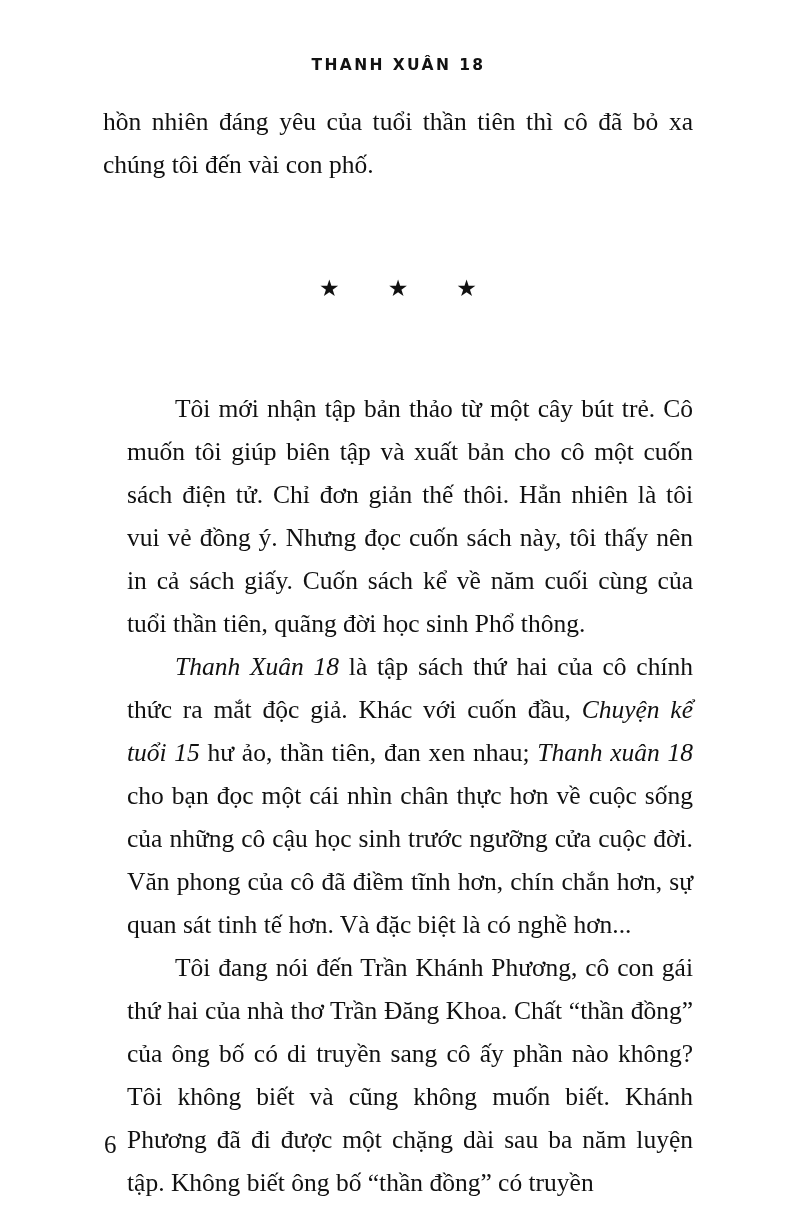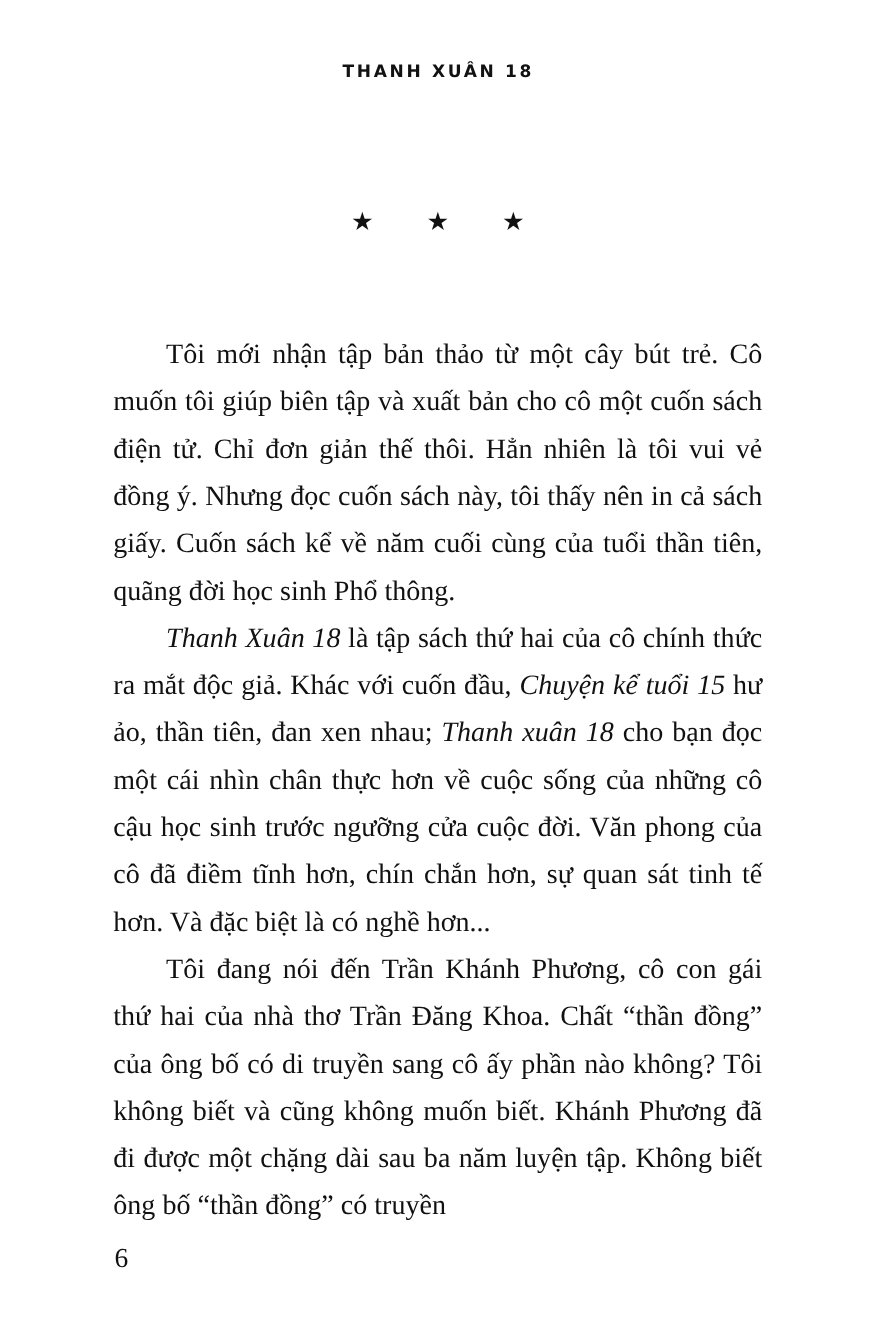--- a/index.html
+++ b/index.html
@@ -88,6 +88,9 @@
 
   <div class="content">
 
+    <p class="no-indent">
+      <span>hồn nhiên đáng yêu của tuổi thần tiên thì cô đã bỏ xa chúng tôi đến vài con phố.</span>
+    </p>
 
     <div class="divider">
       <span class="star">★</span>

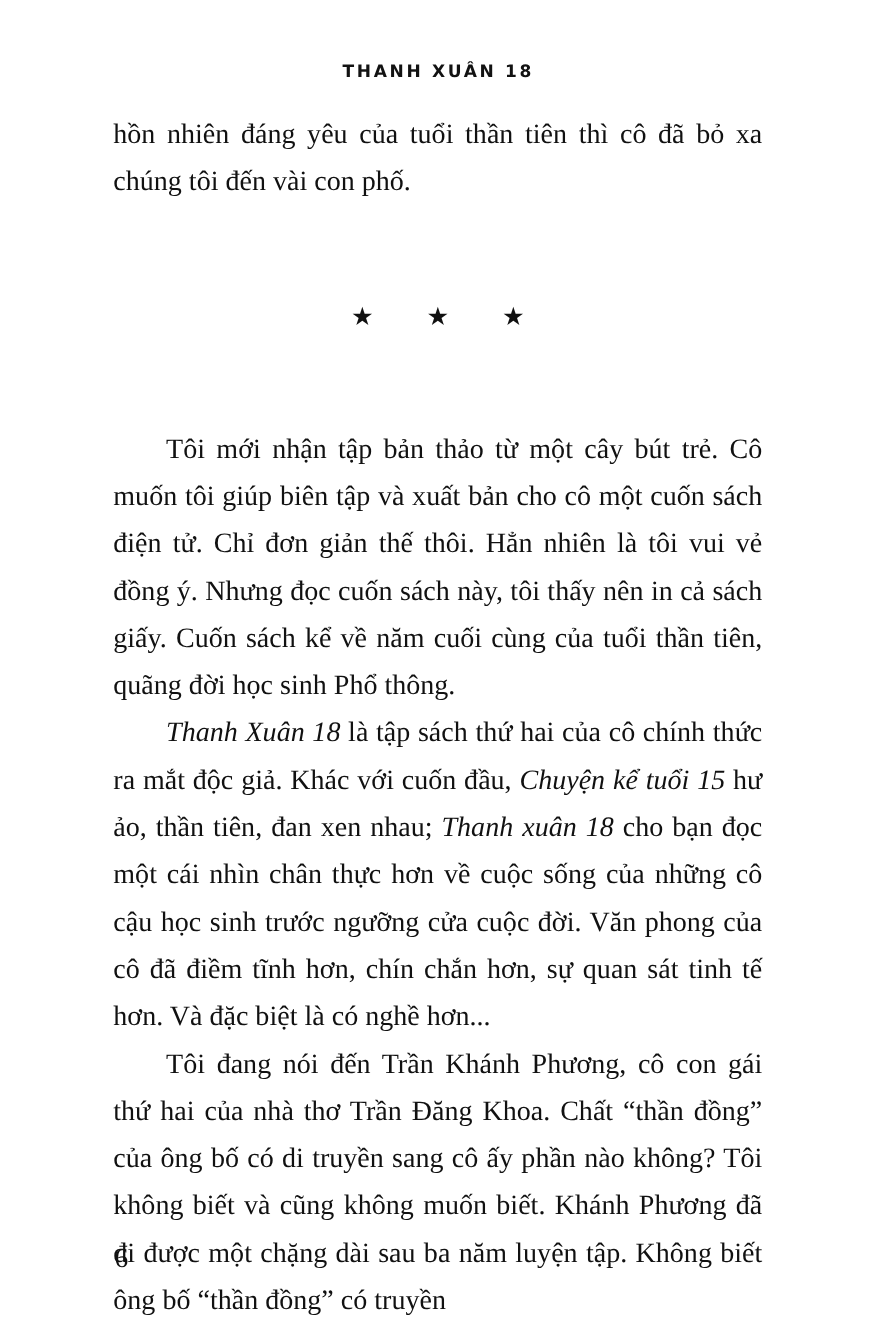--- a/index.html
+++ b/index.html
@@ -51,6 +51,7 @@
   }
   p.indent {
     text-indent: 48px;
+    margin-left: 24px;
   }
   .divider {
     margin-top: 90px;

